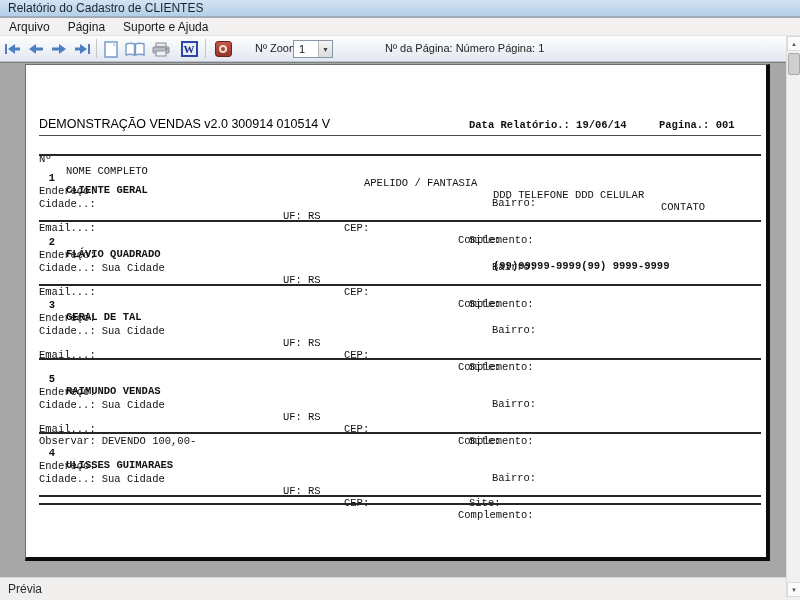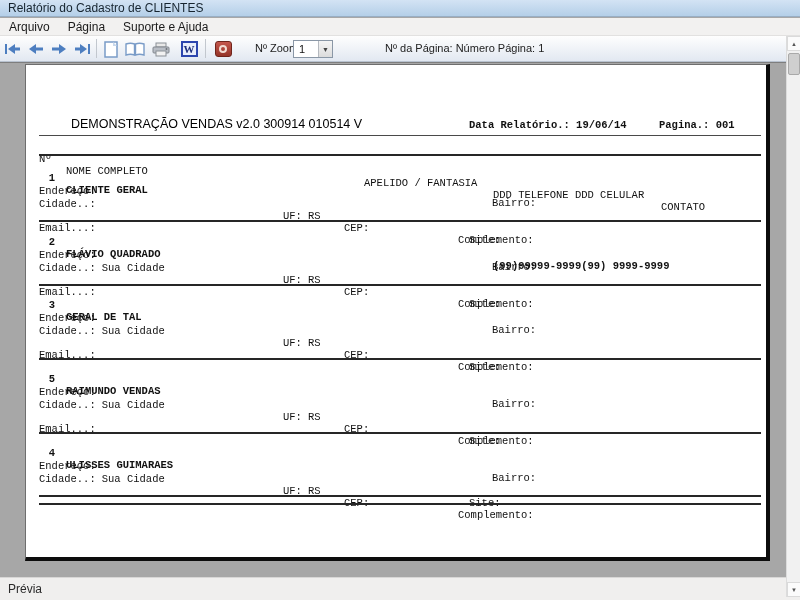--- a/index.html
+++ b/index.html
@@ -48,7 +48,7 @@
   .mb { font-weight:bold; }
   .sans-title { position:absolute; left:13px; top:24px; font-size:14.5px; font-weight:bold;
         color:#000; letter-spacing:.5px; }
-  .sans-sub { position:absolute; left:13px; top:52px; font-size:12.5px; color:#000;margin-left:32px; }
+  .sans-sub { position:absolute; left:13px; top:52px; font-size:12.5px; color:#000; }
 
   .rl  { position:absolute; left:0; right:0; height:12px; }
   .abs { position:absolute; }

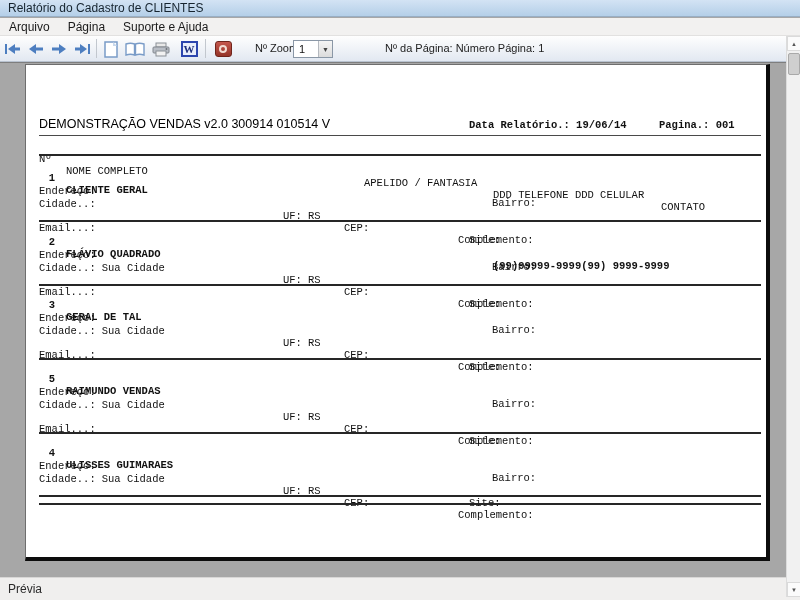--- a/index.html
+++ b/index.html
@@ -277,6 +277,9 @@
         <span class="abs" style="left:13px"><span>Email...:</span><span class="val"></span></span>
         <span class="abs" style="left:443px">Site:</span>
       </div>
+      <div class="rl" style="top:62px">
+        <span class="abs" style="left:13px"><span>Observar:</span><span class="val">DEVENDO 100,00-</span></span>
+      </div>
       <div class="sep" style="top:71px"></div>
     </div>
 

